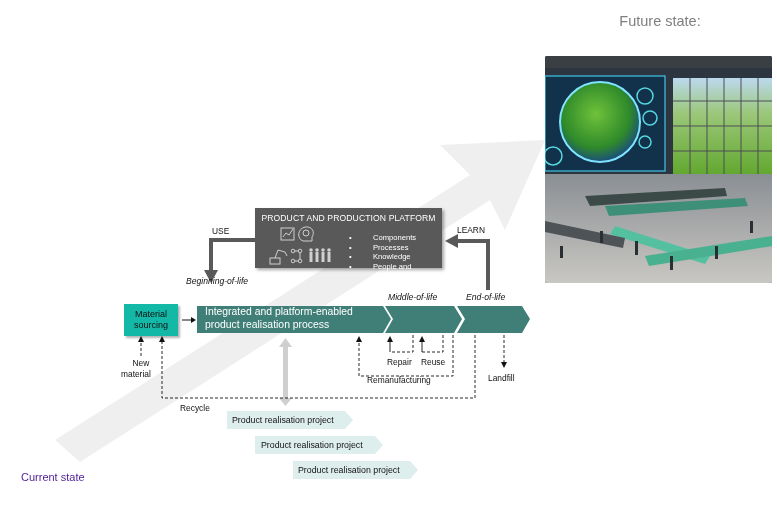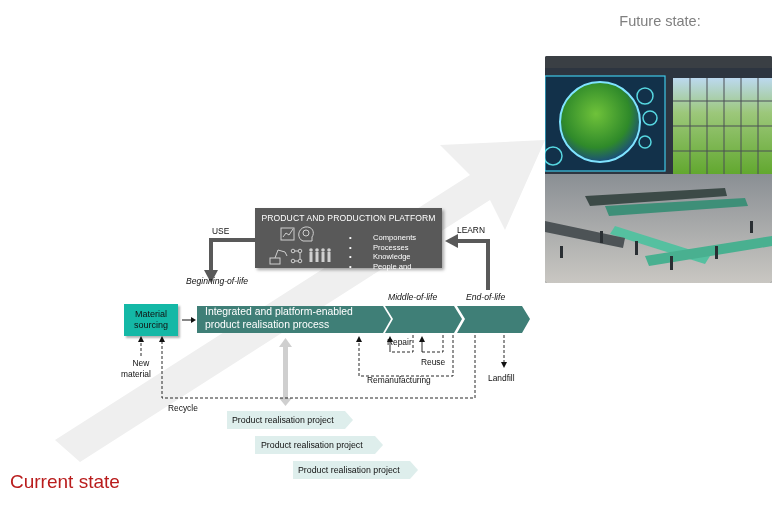--- a/index.html
+++ b/index.html
@@ -210,7 +210,7 @@
   <div style="margin-left:-10px;">material</div>
 </div>
 <div class="abs lbl" style="left:168px;top:403px;text-align:center;">Recycle</div>
-<div class="abs lbl" style="left:387px;top:337px;">Repair</div>
+<div class="abs lbl" style="left:387px;top:357px;">Repair</div>
 <div class="abs lbl" style="left:421px;top:357px;">Reuse</div>
 <div class="abs lbl" style="left:367px;top:375px;">Remanufacturing</div>
 <div class="abs lbl" style="left:488px;top:373px;text-align:center;">Landfill</div>

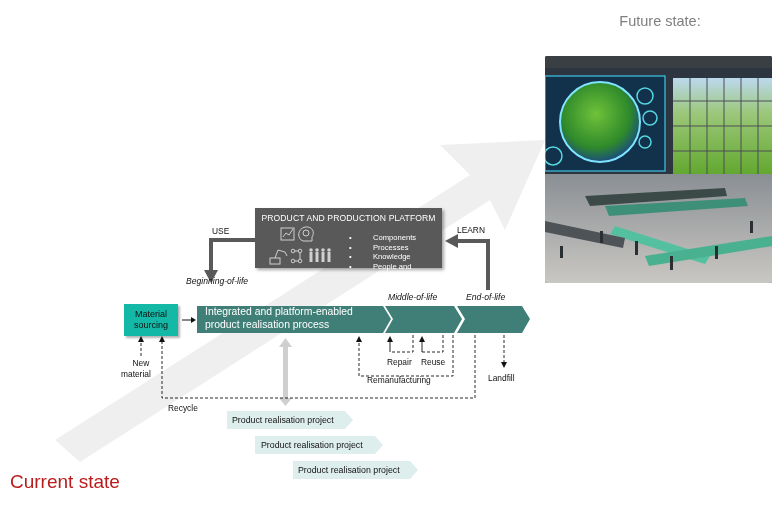--- a/index.html
+++ b/index.html
@@ -209,7 +209,7 @@
   <div>New</div>
   <div style="margin-left:-10px;">material</div>
 </div>
-<div class="abs lbl" style="left:168px;top:403px;text-align:center;">Recycle</div>
+<div class="abs lbl" style="left:180px;top:403px;text-align:center;">Recycle</div>
 <div class="abs lbl" style="left:387px;top:357px;">Repair</div>
 <div class="abs lbl" style="left:421px;top:357px;">Reuse</div>
 <div class="abs lbl" style="left:367px;top:375px;">Remanufacturing</div>

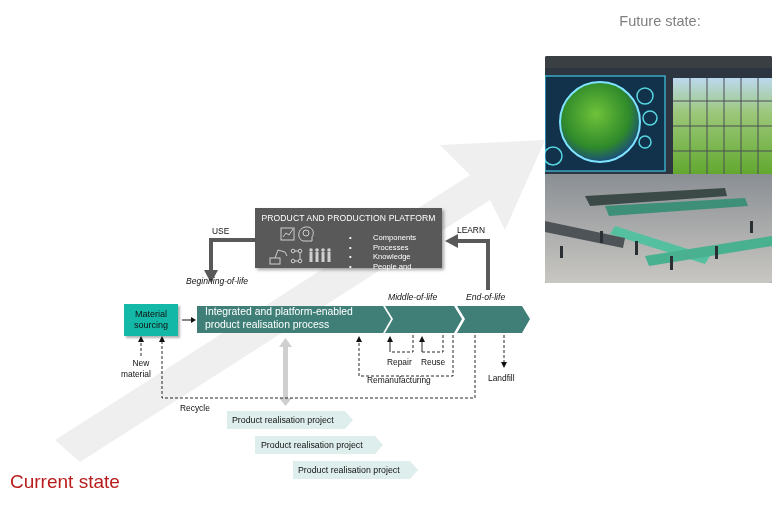--- a/index.html
+++ b/index.html
@@ -8,7 +8,7 @@
   .abs { position:absolute; }
   #bg-arrow { position:absolute; left:0; top:0; }
   .title-future { left:560px; top:12px; width:200px; text-align:center; color:#7f7f7f; font-size:14.5px; line-height:18px; }
-  .current { left:10px; top:471px; color:#b91c1c; font-size:19px; }
+  .current { left:21px; top:471px; color:#4c1d95; font-size:11px; }
   .photo { left:545px; top:56px; width:227px; height:227px; overflow:hidden; border-radius:2px; }
   .platform { left:255px; top:208px; width:187px; height:60px; background:#595959; color:#fff;
               box-shadow:2px 2px 3px rgba(0,0,0,0.35); }

